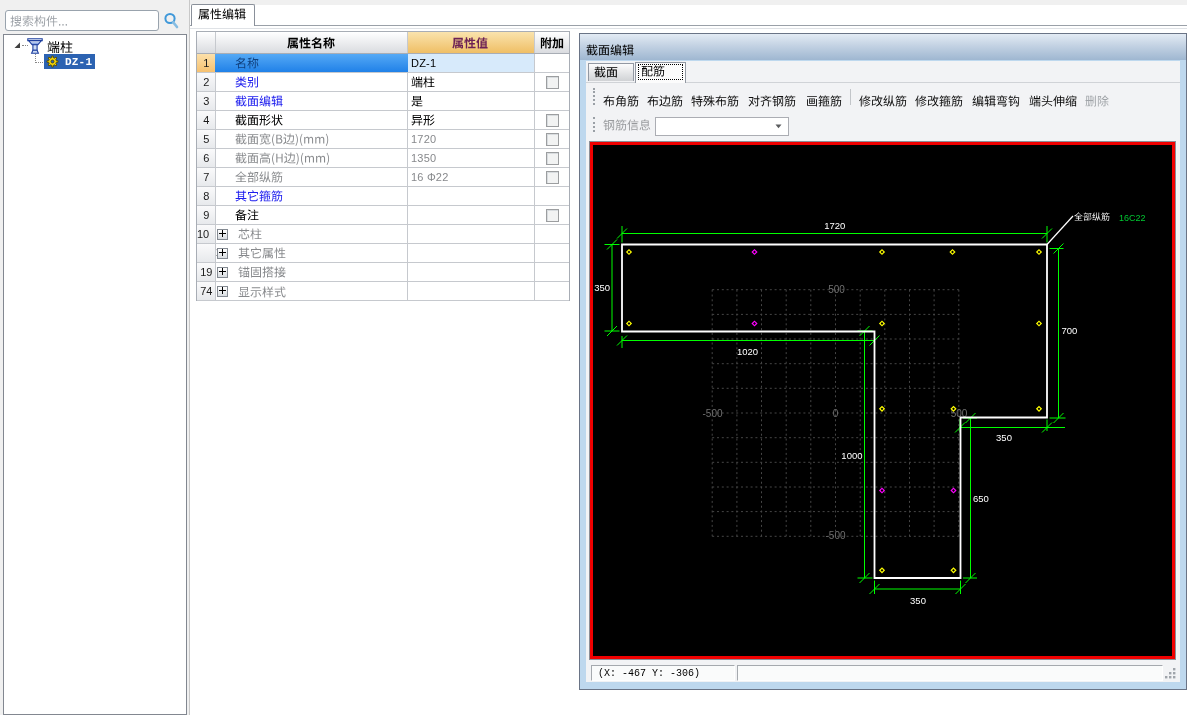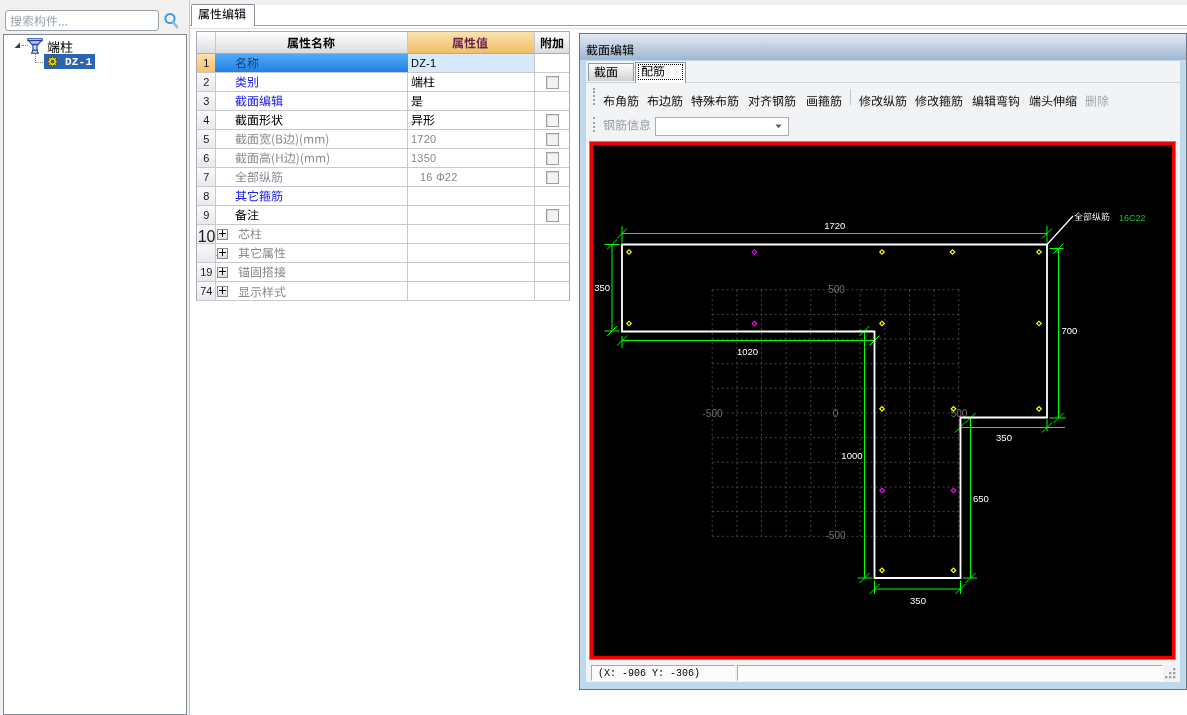--- a/index.html
+++ b/index.html
@@ -126,7 +126,7 @@
 <svg class="cj" style="left:235px;top:171.20000000000002px" width="48.0" height="15" viewBox="0 0 48.0 15">
     <path transform="translate(0,10.5)" d="M5.9 -10.2C4.7 -8.3 2.5 -6.5 0.3 -5.5C0.5 -5.4 0.8 -5.1 0.9 -4.8C1.4 -5.1 1.9 -5.3 2.4 -5.6L2.4 -4.8L5.5 -4.8L5.5 -3L2.4 -3L2.4 -2.2L5.5 -2.2L5.5 -0.2L0.9 -0.2L0.9 0.6L11.1 0.6L11.1 -0.2L6.5 -0.2L6.5 -2.2L9.7 -2.2L9.7 -3L6.5 -3L6.5 -4.8L9.7 -4.8L9.7 -5.6C10.2 -5.3 10.6 -5 11.1 -4.8C11.2 -5 11.5 -5.3 11.7 -5.5C9.8 -6.6 8 -7.8 6.5 -9.5L6.7 -9.8ZM2.4 -5.7C3.8 -6.5 5 -7.6 6 -8.9C7.1 -7.6 8.4 -6.6 9.7 -5.7ZM13.7 -7.5C14 -6.9 14.3 -6 14.4 -5.5L15.3 -5.7C15.2 -6.3 14.8 -7.1 14.5 -7.7ZM19.5 -9.4L19.5 0.9L20.3 0.9L20.3 -8.6L22.3 -8.6C21.9 -7.7 21.5 -6.4 21 -5.4C22.1 -4.3 22.4 -3.4 22.4 -2.7C22.4 -2.2 22.3 -1.9 22.1 -1.7C21.9 -1.6 21.8 -1.6 21.6 -1.6C21.3 -1.6 21 -1.6 20.7 -1.6C20.8 -1.4 20.9 -1 20.9 -0.8C21.3 -0.7 21.6 -0.7 21.9 -0.8C22.2 -0.8 22.5 -0.9 22.7 -1C23.1 -1.3 23.2 -1.9 23.2 -2.6C23.2 -3.4 23 -4.4 21.9 -5.5C22.4 -6.6 23 -8 23.4 -9.1L22.8 -9.5L22.6 -9.4ZM15 -9.9C15.1 -9.5 15.3 -9.1 15.5 -8.7L13 -8.7L13 -7.8L18.6 -7.8L18.6 -8.7L16.4 -8.7C16.3 -9.1 16 -9.7 15.8 -10.1ZM17.2 -7.8C17 -7.1 16.6 -6.1 16.3 -5.4L12.6 -5.4L12.6 -4.6L18.9 -4.6L18.9 -5.4L17.2 -5.4C17.5 -6 17.8 -6.9 18.1 -7.6ZM13.3 -3.5L13.3 0.9L14.2 0.9L14.2 0.3L17.4 0.3L17.4 0.8L18.3 0.8L18.3 -3.5ZM14.2 -0.5L14.2 -2.7L17.4 -2.7L17.4 -0.5ZM24.5 -0.6L24.7 0.2C25.7 -0.1 27 -0.5 28.2 -0.9L28.1 -1.7C26.8 -1.3 25.4 -0.9 24.5 -0.6ZM29.7 -10C29.6 -5.4 29.4 -1.8 27.6 0.3C27.8 0.5 28.2 0.8 28.4 0.9C29.3 -0.2 29.8 -1.7 30.1 -3.5C30.5 -2.9 30.8 -2.2 31 -1.8L31.7 -2.2C31.5 -2.9 30.8 -3.9 30.3 -4.7C30.5 -6.3 30.6 -8 30.6 -10ZM32.7 -10C32.7 -5.3 32.4 -1.8 30.3 0.3C30.5 0.5 30.9 0.8 31.1 0.9C32.1 -0.2 32.8 -1.7 33.1 -3.5C33.5 -1.9 34 -0.2 34.9 0.9C35 0.6 35.4 0.3 35.6 0.1C34.2 -1.3 33.7 -4.1 33.5 -6.2C33.6 -7.3 33.6 -8.6 33.6 -10ZM24.7 -5.1C24.9 -5.2 25.2 -5.2 26.5 -5.4C26.1 -4.6 25.6 -4 25.4 -3.8C25 -3.4 24.8 -3.1 24.5 -3C24.6 -2.8 24.7 -2.4 24.8 -2.2C25 -2.3 25.4 -2.4 28.1 -3C28.1 -3.2 28.1 -3.5 28.1 -3.8L26 -3.4C26.9 -4.4 27.8 -5.8 28.5 -7.1L27.8 -7.5C27.5 -7.1 27.3 -6.6 27 -6.2L25.6 -6.1C26.3 -7.1 27 -8.4 27.5 -9.7L26.6 -10.1C26.2 -8.6 25.3 -7.1 25.1 -6.7C24.8 -6.3 24.6 -6 24.4 -6C24.5 -5.7 24.7 -5.3 24.7 -5.1ZM40.5 -5.7L40.5 -4.5L38.4 -4.5L38.4 -5.7ZM37.6 -6.4L37.6 -3.8C37.6 -2.5 37.5 -0.7 36.5 0.5C36.7 0.6 37.1 0.9 37.3 1C37.9 0.2 38.2 -0.8 38.3 -1.9L40.5 -1.9L40.5 -0.1C40.5 0.1 40.4 0.1 40.3 0.1C40.1 0.1 39.6 0.1 39.1 0.1C39.2 0.4 39.3 0.7 39.3 0.9C40.1 0.9 40.6 0.9 40.9 0.8C41.3 0.7 41.3 0.4 41.3 -0.1L41.3 -6.4ZM40.5 -3.8L40.5 -2.6L38.4 -2.6C38.4 -3 38.4 -3.4 38.4 -3.8ZM43.5 -6.9L43.5 -5.5L41.8 -5.5L41.8 -4.7L43.5 -4.7C43.5 -3.1 43.2 -1.2 41.4 0.4C41.6 0.6 41.9 0.8 42 1C44 -0.7 44.3 -2.9 44.3 -4.7L46.2 -4.7C46.1 -1.5 46 -0.3 45.7 -0.1C45.6 0 45.6 0.1 45.3 0.1C45.2 0.1 44.6 0.1 44.1 0C44.2 0.3 44.3 0.6 44.4 0.9C44.9 0.9 45.4 0.9 45.8 0.9C46.1 0.8 46.3 0.8 46.5 0.5C46.8 0.1 46.9 -1.3 47.1 -5.1C47.1 -5.2 47.1 -5.5 47.1 -5.5L44.3 -5.5L44.3 -6.9ZM38.3 -10.1C37.9 -9 37.2 -7.9 36.4 -7.2C36.6 -7 37 -6.8 37.1 -6.7C37.5 -7.1 37.9 -7.6 38.3 -8.2L38.9 -8.2C39.2 -7.7 39.4 -7.1 39.5 -6.7L40.3 -7C40.2 -7.3 40 -7.8 39.8 -8.2L41.8 -8.2L41.8 -9L38.7 -9C38.9 -9.3 39 -9.6 39.1 -9.9ZM42.9 -10.1C42.5 -9 41.8 -7.9 40.9 -7.2C41.1 -7.1 41.5 -6.9 41.7 -6.7C42.1 -7.1 42.6 -7.6 42.9 -8.2L43.8 -8.2C44.2 -7.7 44.5 -7.1 44.7 -6.7L45.5 -7C45.3 -7.3 45.1 -7.8 44.8 -8.2L47.3 -8.2L47.3 -9L43.4 -9C43.6 -9.3 43.7 -9.6 43.8 -9.9Z" fill="#87898c"></path>
   </svg>
-<div class="abs" style="left:420px;top:171.20000000000002px;font:11px 'Liberation Sans',sans-serif;color:#87898c;letter-spacing:0.2px">16 Φ22</div>
+<div class="abs" style="left:411px;top:171.20000000000002px;font:11px 'Liberation Sans',sans-serif;color:#87898c;letter-spacing:0.2px">16 Φ22</div>
 <div class="abs" style="left:546.0px;top:170.8px;width:13px;height:13px;border:1px solid #9c9ea0;background:#f2f3f3;box-shadow:inset 1px 1px 0 #d8dcdf"></div>
 <div class="abs" style="left:197px;top:185.85000000000002px;width:372px;height:1px;background:#c6c9ce"></div>
 <div class="abs" style="left:197px;top:186.85px;width:18.0px;height:18.05px;background:linear-gradient(#fafafb,#e7e9ec)"></div>

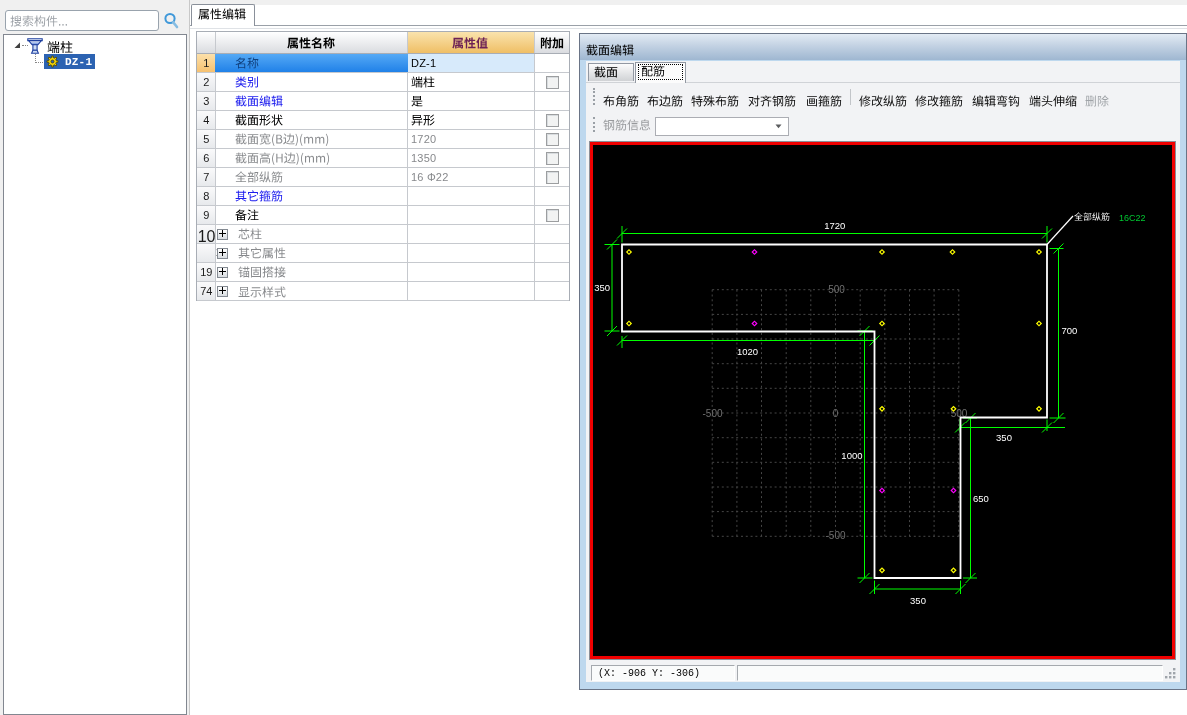--- a/index.html
+++ b/index.html
@@ -143,7 +143,7 @@
 <div class="abs" style="left:546.0px;top:208.9px;width:13px;height:13px;border:1px solid #9c9ea0;background:#f2f3f3;box-shadow:inset 1px 1px 0 #d8dcdf"></div>
 <div class="abs" style="left:197px;top:223.95000000000002px;width:372px;height:1px;background:#c6c9ce"></div>
 <div class="abs" style="left:197px;top:224.95000000000002px;width:18.0px;height:18.05px;background:linear-gradient(#fafafb,#e7e9ec)"></div>
-<div class="abs" style="left:197px;top:228.15px;width:18.5px;text-align:right;font-size:16px;color:#1a1a1a">10</div>
+<div class="abs" style="left:197px;top:228.15px;width:18.5px;text-align:left;font-size:11px;color:#1a1a1a">10</div>
 <div class="abs" style="left:217px;top:228.55px;width:11px;height:11px;background:linear-gradient(#fff,#d9dde1);border:1px solid #848a92"></div>
 <div class="abs" style="left:219px;top:233.05px;width:7px;height:1px;background:#000"></div>
 <div class="abs" style="left:222px;top:230.05px;width:1px;height:7px;background:#000"></div>

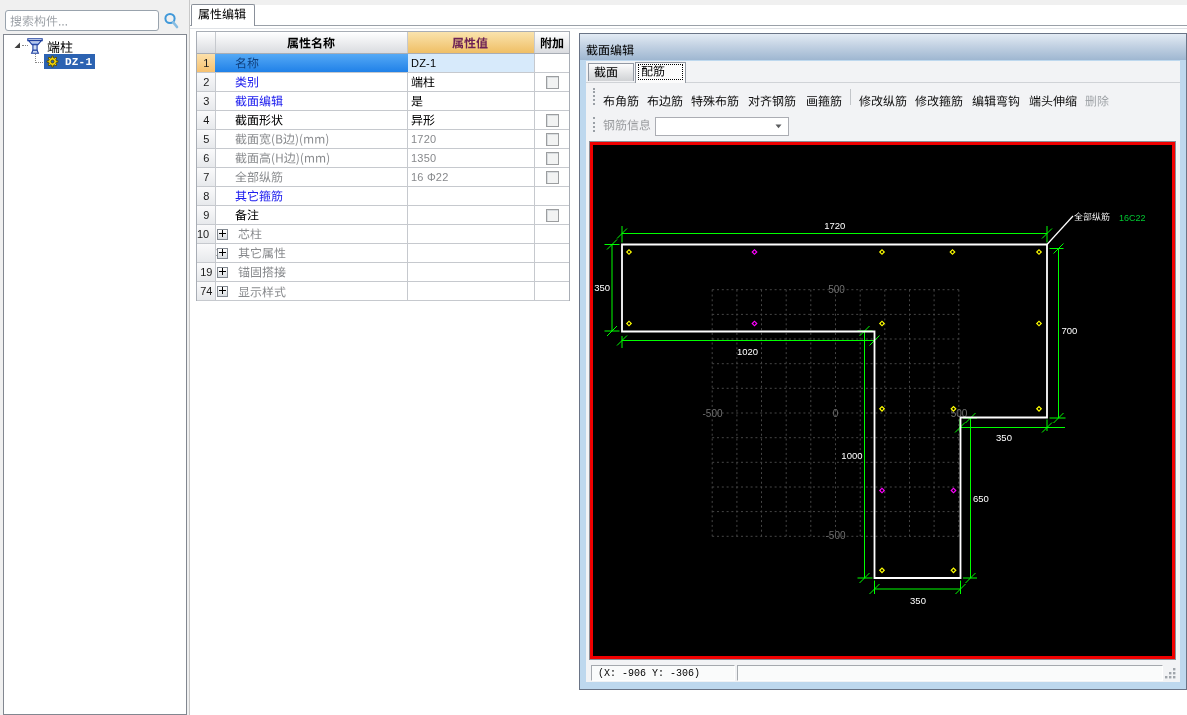--- a/index.html
+++ b/index.html
@@ -296,7 +296,7 @@
     <path transform="translate(0,8)" d="M4.4 -7.7C3.5 -6.2 1.9 -4.9 0.2 -4.2C0.4 -4 0.6 -3.8 0.7 -3.6C1.1 -3.8 1.4 -4 1.8 -4.2L1.8 -3.6L4.1 -3.6L4.1 -2.2L1.8 -2.2L1.8 -1.6L4.1 -1.6L4.1 -0.1L0.7 -0.1L0.7 0.5L8.4 0.5L8.4 -0.1L4.9 -0.1L4.9 -1.6L7.3 -1.6L7.3 -2.2L4.9 -2.2L4.9 -3.6L7.3 -3.6L7.3 -4.2C7.6 -4 8 -3.8 8.3 -3.6C8.4 -3.8 8.6 -4 8.8 -4.1C7.3 -4.9 6 -5.8 4.9 -7.1L5 -7.4ZM1.8 -4.2C2.8 -4.9 3.8 -5.7 4.5 -6.7C5.4 -5.7 6.3 -4.9 7.3 -4.2ZM10.3 -5.7C10.5 -5.2 10.8 -4.5 10.8 -4.1L11.4 -4.3C11.4 -4.7 11.1 -5.3 10.9 -5.8ZM14.6 -7.1L14.6 0.7L15.2 0.7L15.2 -6.5L16.7 -6.5C16.5 -5.8 16.1 -4.8 15.8 -4C16.6 -3.2 16.8 -2.6 16.8 -2C16.8 -1.7 16.7 -1.4 16.6 -1.3C16.5 -1.2 16.3 -1.2 16.2 -1.2C16 -1.2 15.8 -1.2 15.5 -1.2C15.6 -1 15.7 -0.7 15.7 -0.6C15.9 -0.6 16.2 -0.6 16.5 -0.6C16.7 -0.6 16.9 -0.7 17 -0.8C17.3 -1 17.4 -1.4 17.4 -1.9C17.4 -2.6 17.2 -3.3 16.4 -4.1C16.8 -4.9 17.2 -6 17.5 -6.8L17.1 -7.1L17 -7.1ZM11.2 -7.4C11.4 -7.1 11.5 -6.8 11.6 -6.5L9.7 -6.5L9.7 -5.9L14 -5.9L14 -6.5L12.3 -6.5C12.2 -6.8 12 -7.3 11.8 -7.6ZM12.9 -5.8C12.8 -5.3 12.5 -4.6 12.2 -4.1L9.5 -4.1L9.5 -3.4L14.2 -3.4L14.2 -4.1L12.9 -4.1C13.1 -4.5 13.4 -5.1 13.6 -5.7ZM10 -2.6L10 0.7L10.6 0.7L10.6 0.2L13.1 0.2L13.1 0.6L13.8 0.6L13.8 -2.6ZM10.6 -0.4L10.6 -2L13.1 -2L13.1 -0.4ZM18.4 -0.5L18.5 0.2C19.3 -0.1 20.2 -0.4 21.2 -0.7L21.1 -1.2C20.1 -0.9 19.1 -0.6 18.4 -0.5ZM22.3 -7.5C22.2 -4.1 22.1 -1.4 20.7 0.3C20.9 0.4 21.2 0.6 21.3 0.7C22 -0.2 22.4 -1.3 22.6 -2.6C22.9 -2.1 23.1 -1.7 23.2 -1.3L23.8 -1.7C23.6 -2.2 23.1 -2.9 22.7 -3.5C22.9 -4.7 22.9 -6 22.9 -7.5ZM24.5 -7.5C24.5 -4 24.3 -1.3 22.7 0.2C22.9 0.4 23.2 0.6 23.3 0.7C24.1 -0.2 24.6 -1.3 24.8 -2.6C25.1 -1.4 25.5 -0.2 26.2 0.7C26.3 0.5 26.5 0.2 26.7 0.1C25.7 -1 25.3 -3 25.1 -4.6C25.2 -5.5 25.2 -6.5 25.2 -7.5ZM18.5 -3.8C18.7 -3.9 18.9 -3.9 19.9 -4.1C19.5 -3.5 19.2 -3 19 -2.9C18.8 -2.5 18.6 -2.3 18.4 -2.3C18.5 -2.1 18.6 -1.8 18.6 -1.6C18.8 -1.7 19.1 -1.8 21.1 -2.2C21.1 -2.4 21.1 -2.6 21.1 -2.8L19.5 -2.5C20.2 -3.3 20.8 -4.3 21.4 -5.3L20.8 -5.7C20.7 -5.3 20.5 -5 20.3 -4.7L19.2 -4.6C19.7 -5.3 20.3 -6.3 20.6 -7.3L20 -7.6C19.6 -6.5 19 -5.3 18.8 -5C18.6 -4.7 18.5 -4.5 18.3 -4.5C18.4 -4.3 18.5 -3.9 18.5 -3.8ZM30.4 -4.3L30.4 -3.4L28.8 -3.4L28.8 -4.3ZM28.2 -4.8L28.2 -2.9C28.2 -1.9 28.1 -0.6 27.4 0.4C27.6 0.5 27.8 0.6 28 0.8C28.4 0.2 28.6 -0.6 28.7 -1.4L30.4 -1.4L30.4 -0C30.4 0.1 30.3 0.1 30.2 0.1C30.1 0.1 29.7 0.1 29.3 0.1C29.4 0.3 29.5 0.5 29.5 0.7C30.1 0.7 30.5 0.7 30.7 0.6C30.9 0.5 31 0.3 31 -0L31 -4.8ZM30.4 -2.8L30.4 -1.9L28.8 -1.9C28.8 -2.3 28.8 -2.6 28.8 -2.8ZM32.6 -5.1L32.6 -4.1L31.3 -4.1L31.3 -3.5L32.6 -3.5C32.6 -2.3 32.4 -0.9 31 0.3C31.2 0.4 31.4 0.6 31.5 0.7C33 -0.5 33.2 -2.1 33.2 -3.5L34.6 -3.5C34.6 -1.1 34.5 -0.3 34.3 -0.1C34.2 0 34.2 0.1 34 0.1C33.9 0.1 33.5 0.1 33.1 0C33.2 0.2 33.2 0.5 33.3 0.7C33.7 0.7 34.1 0.7 34.3 0.7C34.6 0.6 34.7 0.6 34.9 0.4C35.1 0 35.2 -1 35.3 -3.8C35.3 -3.9 35.3 -4.1 35.3 -4.1L33.2 -4.1L33.2 -5.1ZM28.7 -7.6C28.4 -6.7 27.9 -5.9 27.3 -5.4C27.4 -5.3 27.7 -5.1 27.9 -5C28.2 -5.3 28.5 -5.7 28.7 -6.2L29.2 -6.2C29.4 -5.8 29.6 -5.3 29.7 -5L30.3 -5.2C30.2 -5.5 30 -5.8 29.8 -6.2L31.4 -6.2L31.4 -6.7L29 -6.7C29.2 -7 29.3 -7.2 29.4 -7.4ZM32.2 -7.6C31.9 -6.7 31.3 -5.9 30.7 -5.4C30.9 -5.3 31.1 -5.1 31.3 -5C31.6 -5.3 31.9 -5.7 32.2 -6.2L32.9 -6.2C33.1 -5.8 33.4 -5.3 33.5 -5L34.1 -5.2C34 -5.5 33.8 -5.8 33.6 -6.2L35.5 -6.2L35.5 -6.7L32.6 -6.7C32.7 -7 32.8 -7.2 32.9 -7.4Z" fill="#fff"></path>
   </svg>
 <div class="abs" style="left:591px;top:664.5px;width:144px;height:16.5px;background:#fafbfb;border:1px solid #a5a9ae;border-right-color:#fff;border-bottom-color:#fff"></div>
-<div class="abs" style="left:598px;top:668px;font:10px 'Liberation Mono',monospace;color:#000">(X: -906 Y: -306)</div>
+<div class="abs" style="left:598px;top:668px;font:10px 'Liberation Mono',monospace;color:#000">(X: -467 Y: -306)</div>
 <div class="abs" style="left:737px;top:664.5px;width:426px;height:16.5px;background:#fafbfb;border:1px solid #a5a9ae;border-right-color:#fff;border-bottom-color:#fff"></div>
 <svg class="abs" style="left:1164px;top:667px" width="14" height="14" viewBox="0 0 14 14">
     <rect x="9" y="1" width="2.4" height="2.4" fill="#9fa4aa"></rect>

